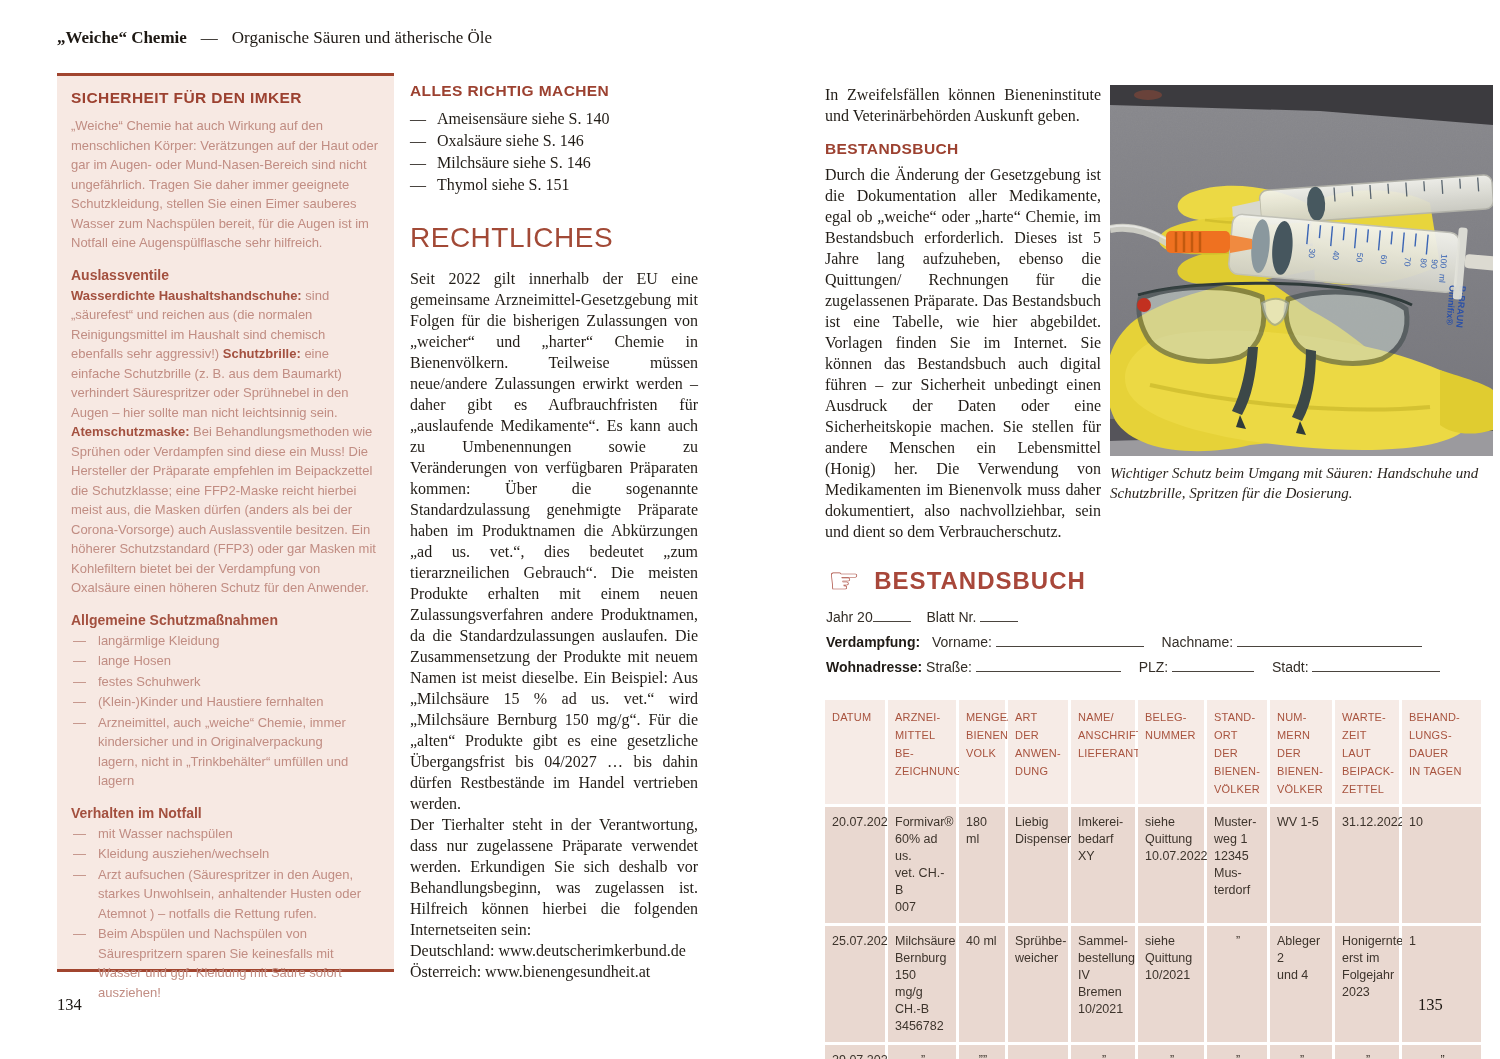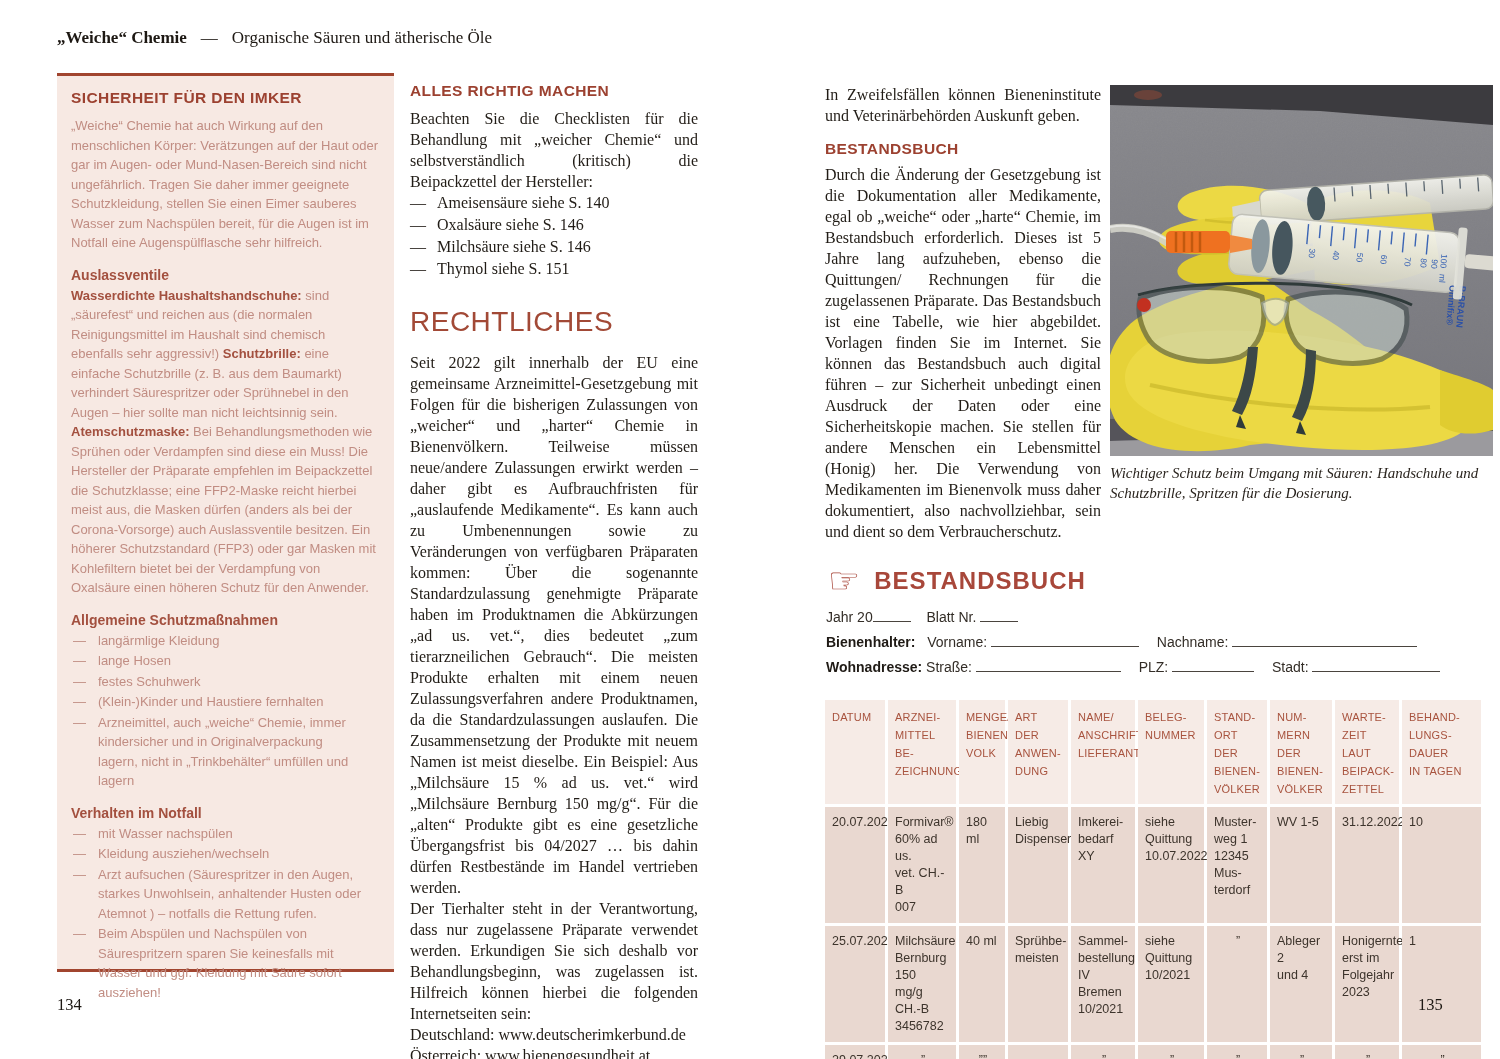--- a/index.html
+++ b/index.html
@@ -118,7 +118,6 @@
 
 <div class="abs col-mid">
   <div class="smallcap-title">ALLES RICHTIG MACHEN</div>
-  <div class="serifbody">Beachten Sie die Checklisten für die Behandlung mit „weicher Chemie“ und selbstverständlich (kritisch) die Beipackzettel der Hersteller:</div>
   <div class="check-item">Ameisensäure siehe S. 140</div>
   <div class="check-item">Oxalsäure siehe S. 146</div>
   <div class="check-item">Milchsäure siehe S. 146</div>

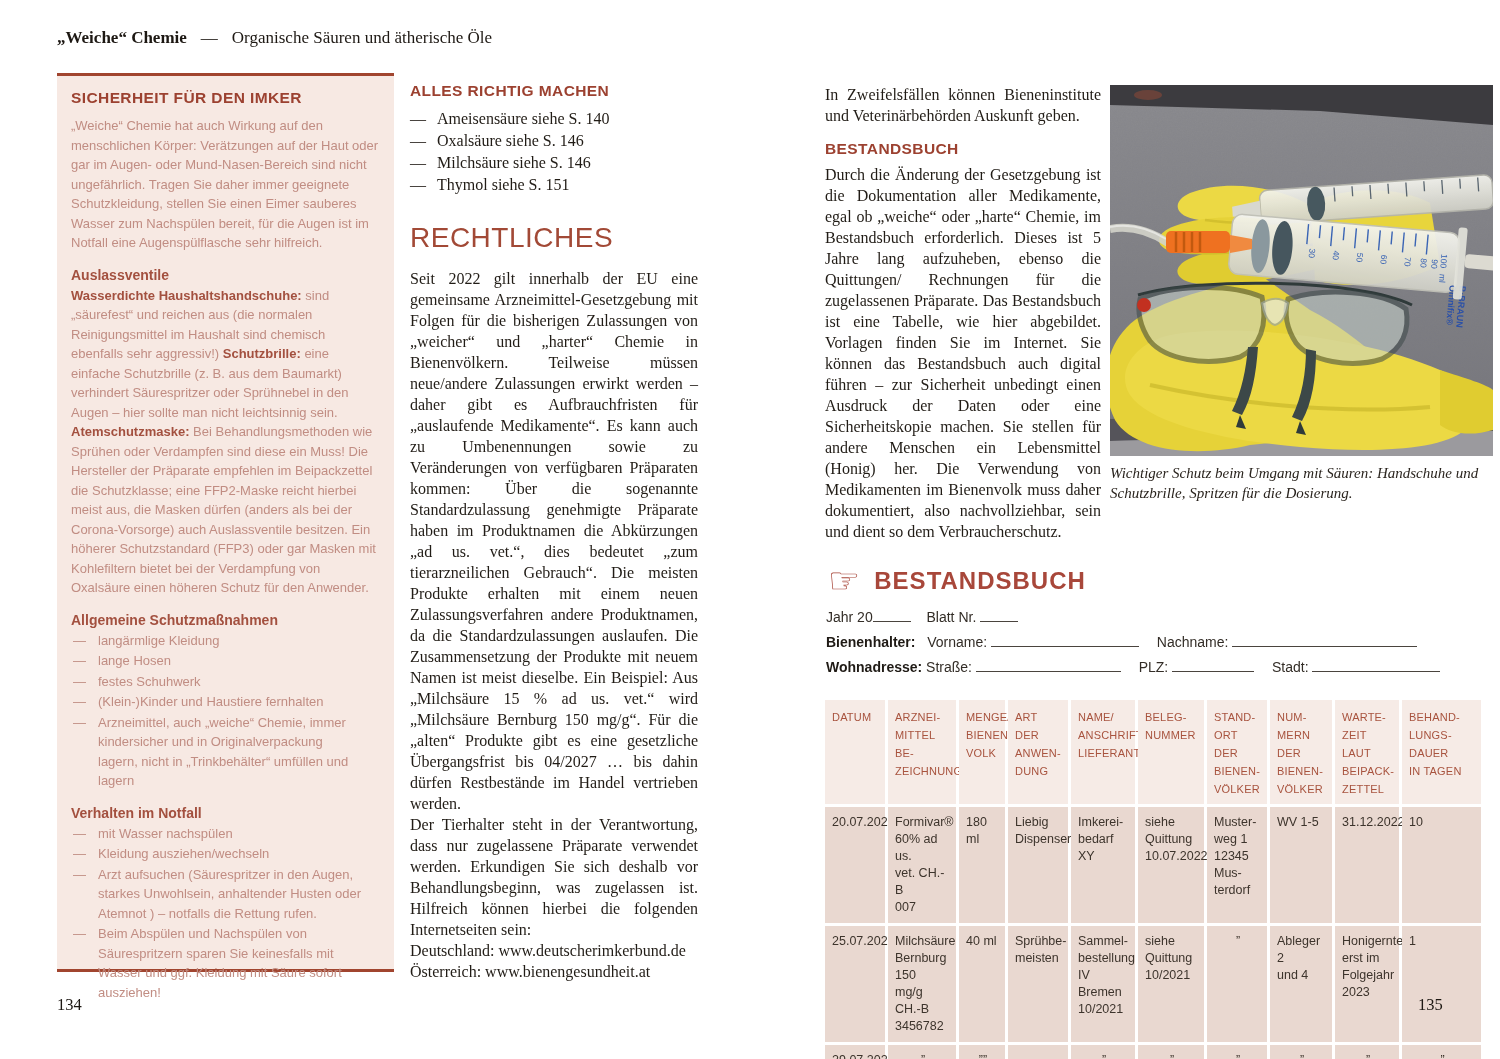--- a/index.html
+++ b/index.html
@@ -274,7 +274,7 @@
     <span>Blatt Nr.</span> <span class="blank" style="width:38px;"></span>
   </div>
   <div class="form-line">
-    <b>Bienenhalter:</b>
+    <b>Verdampfung:</b>
     <span style="display:inline-block;width:4px;"></span>
     <span>Vorname:</span> <span class="blank" style="width:148px;"></span>
     <span style="display:inline-block;width:10px;"></span>

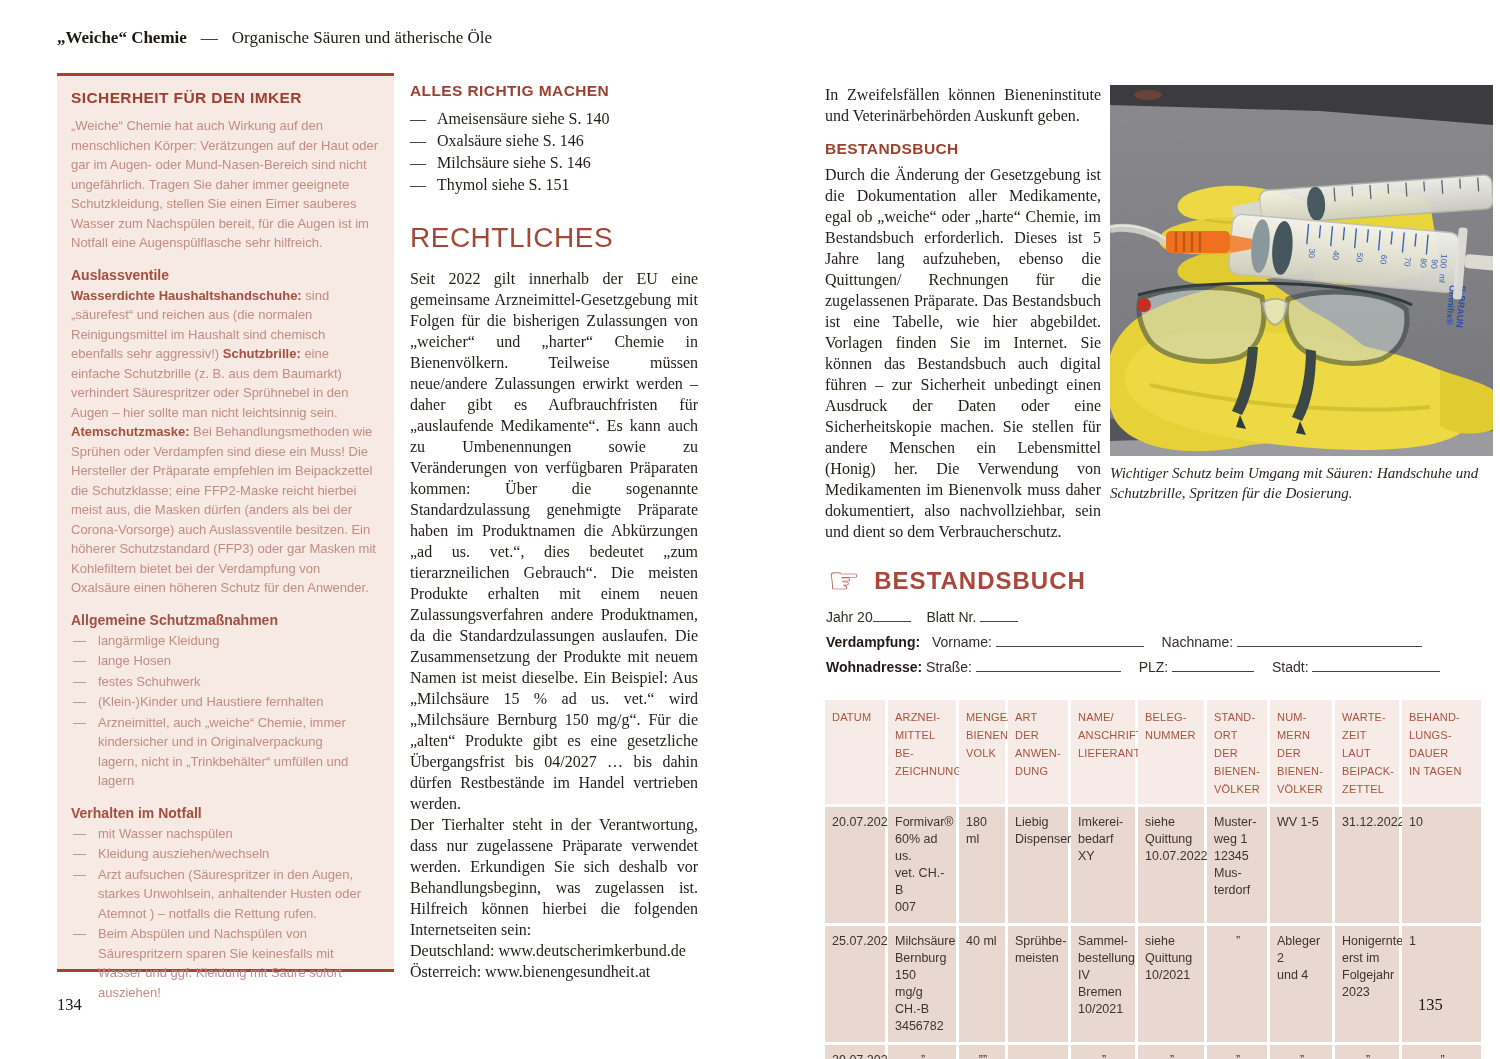--- a/index.html
+++ b/index.html
@@ -352,7 +352,7 @@
 3456782</div>
   <div class="cell r2">40 ml</div>
   <div class="cell r2">Sprühbe-
-meisten</div>
+weicher</div>
   <div class="cell r2">Sammel-
 bestellung
 IV Bremen

